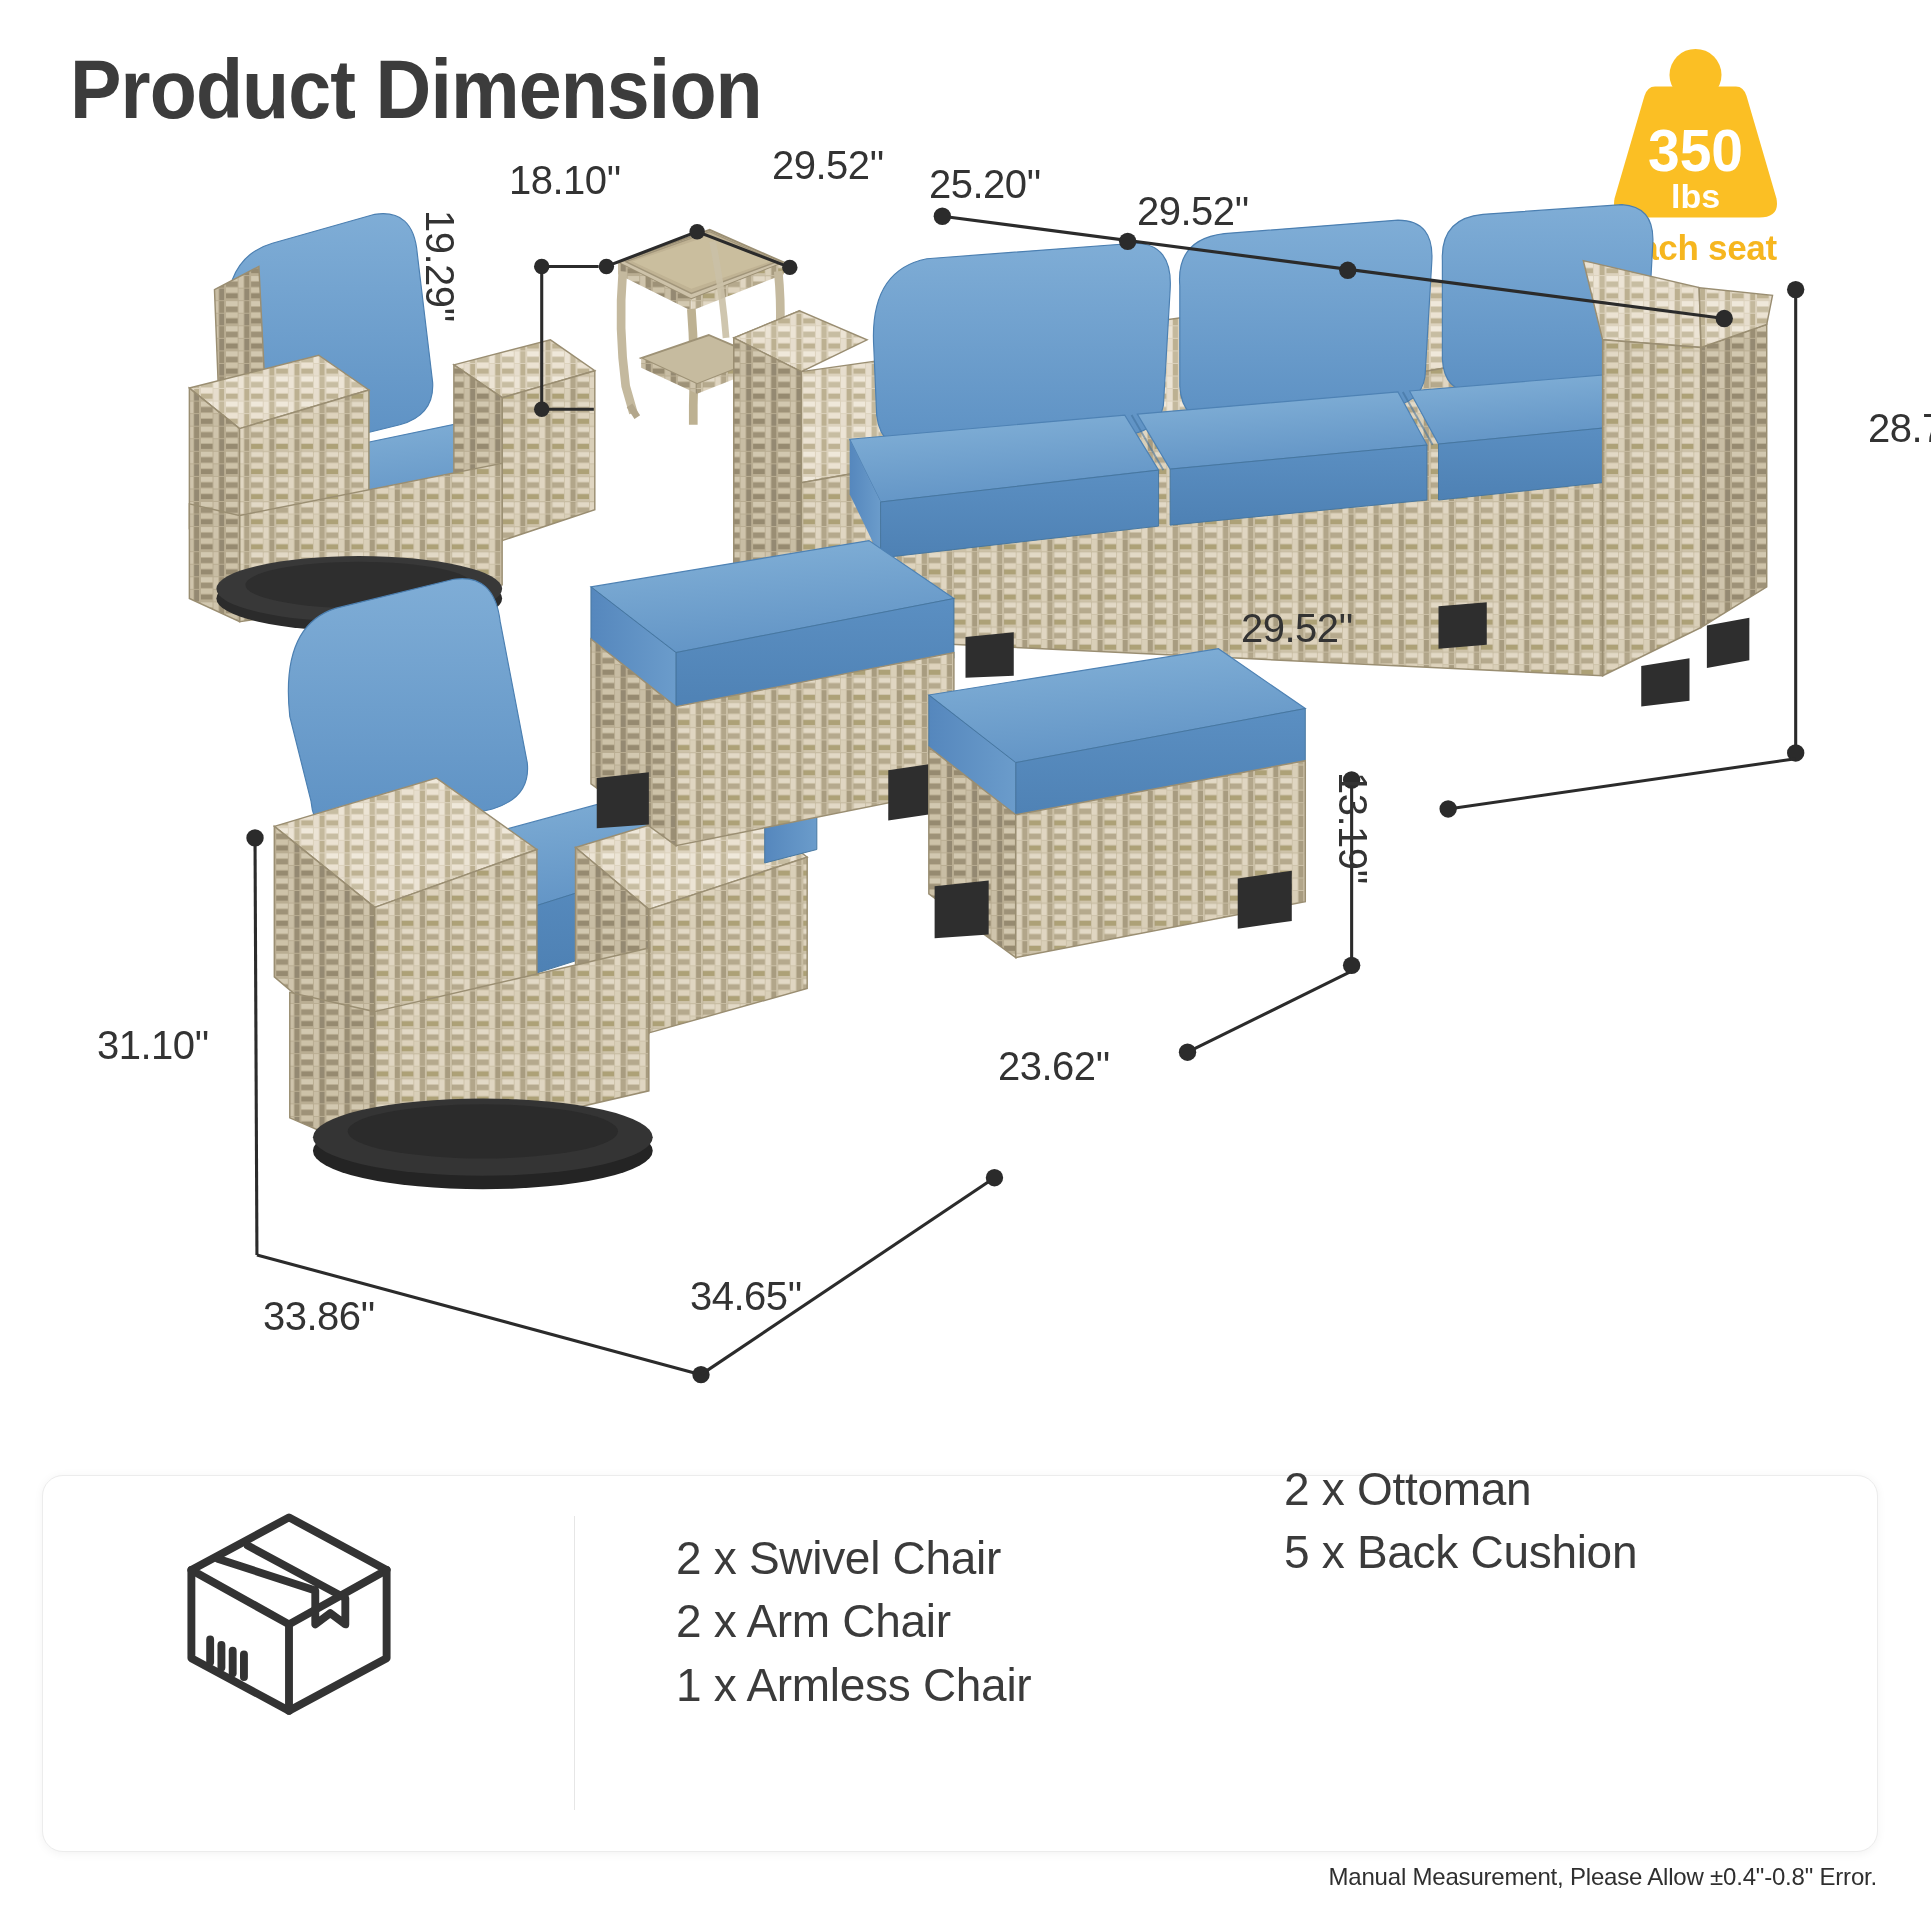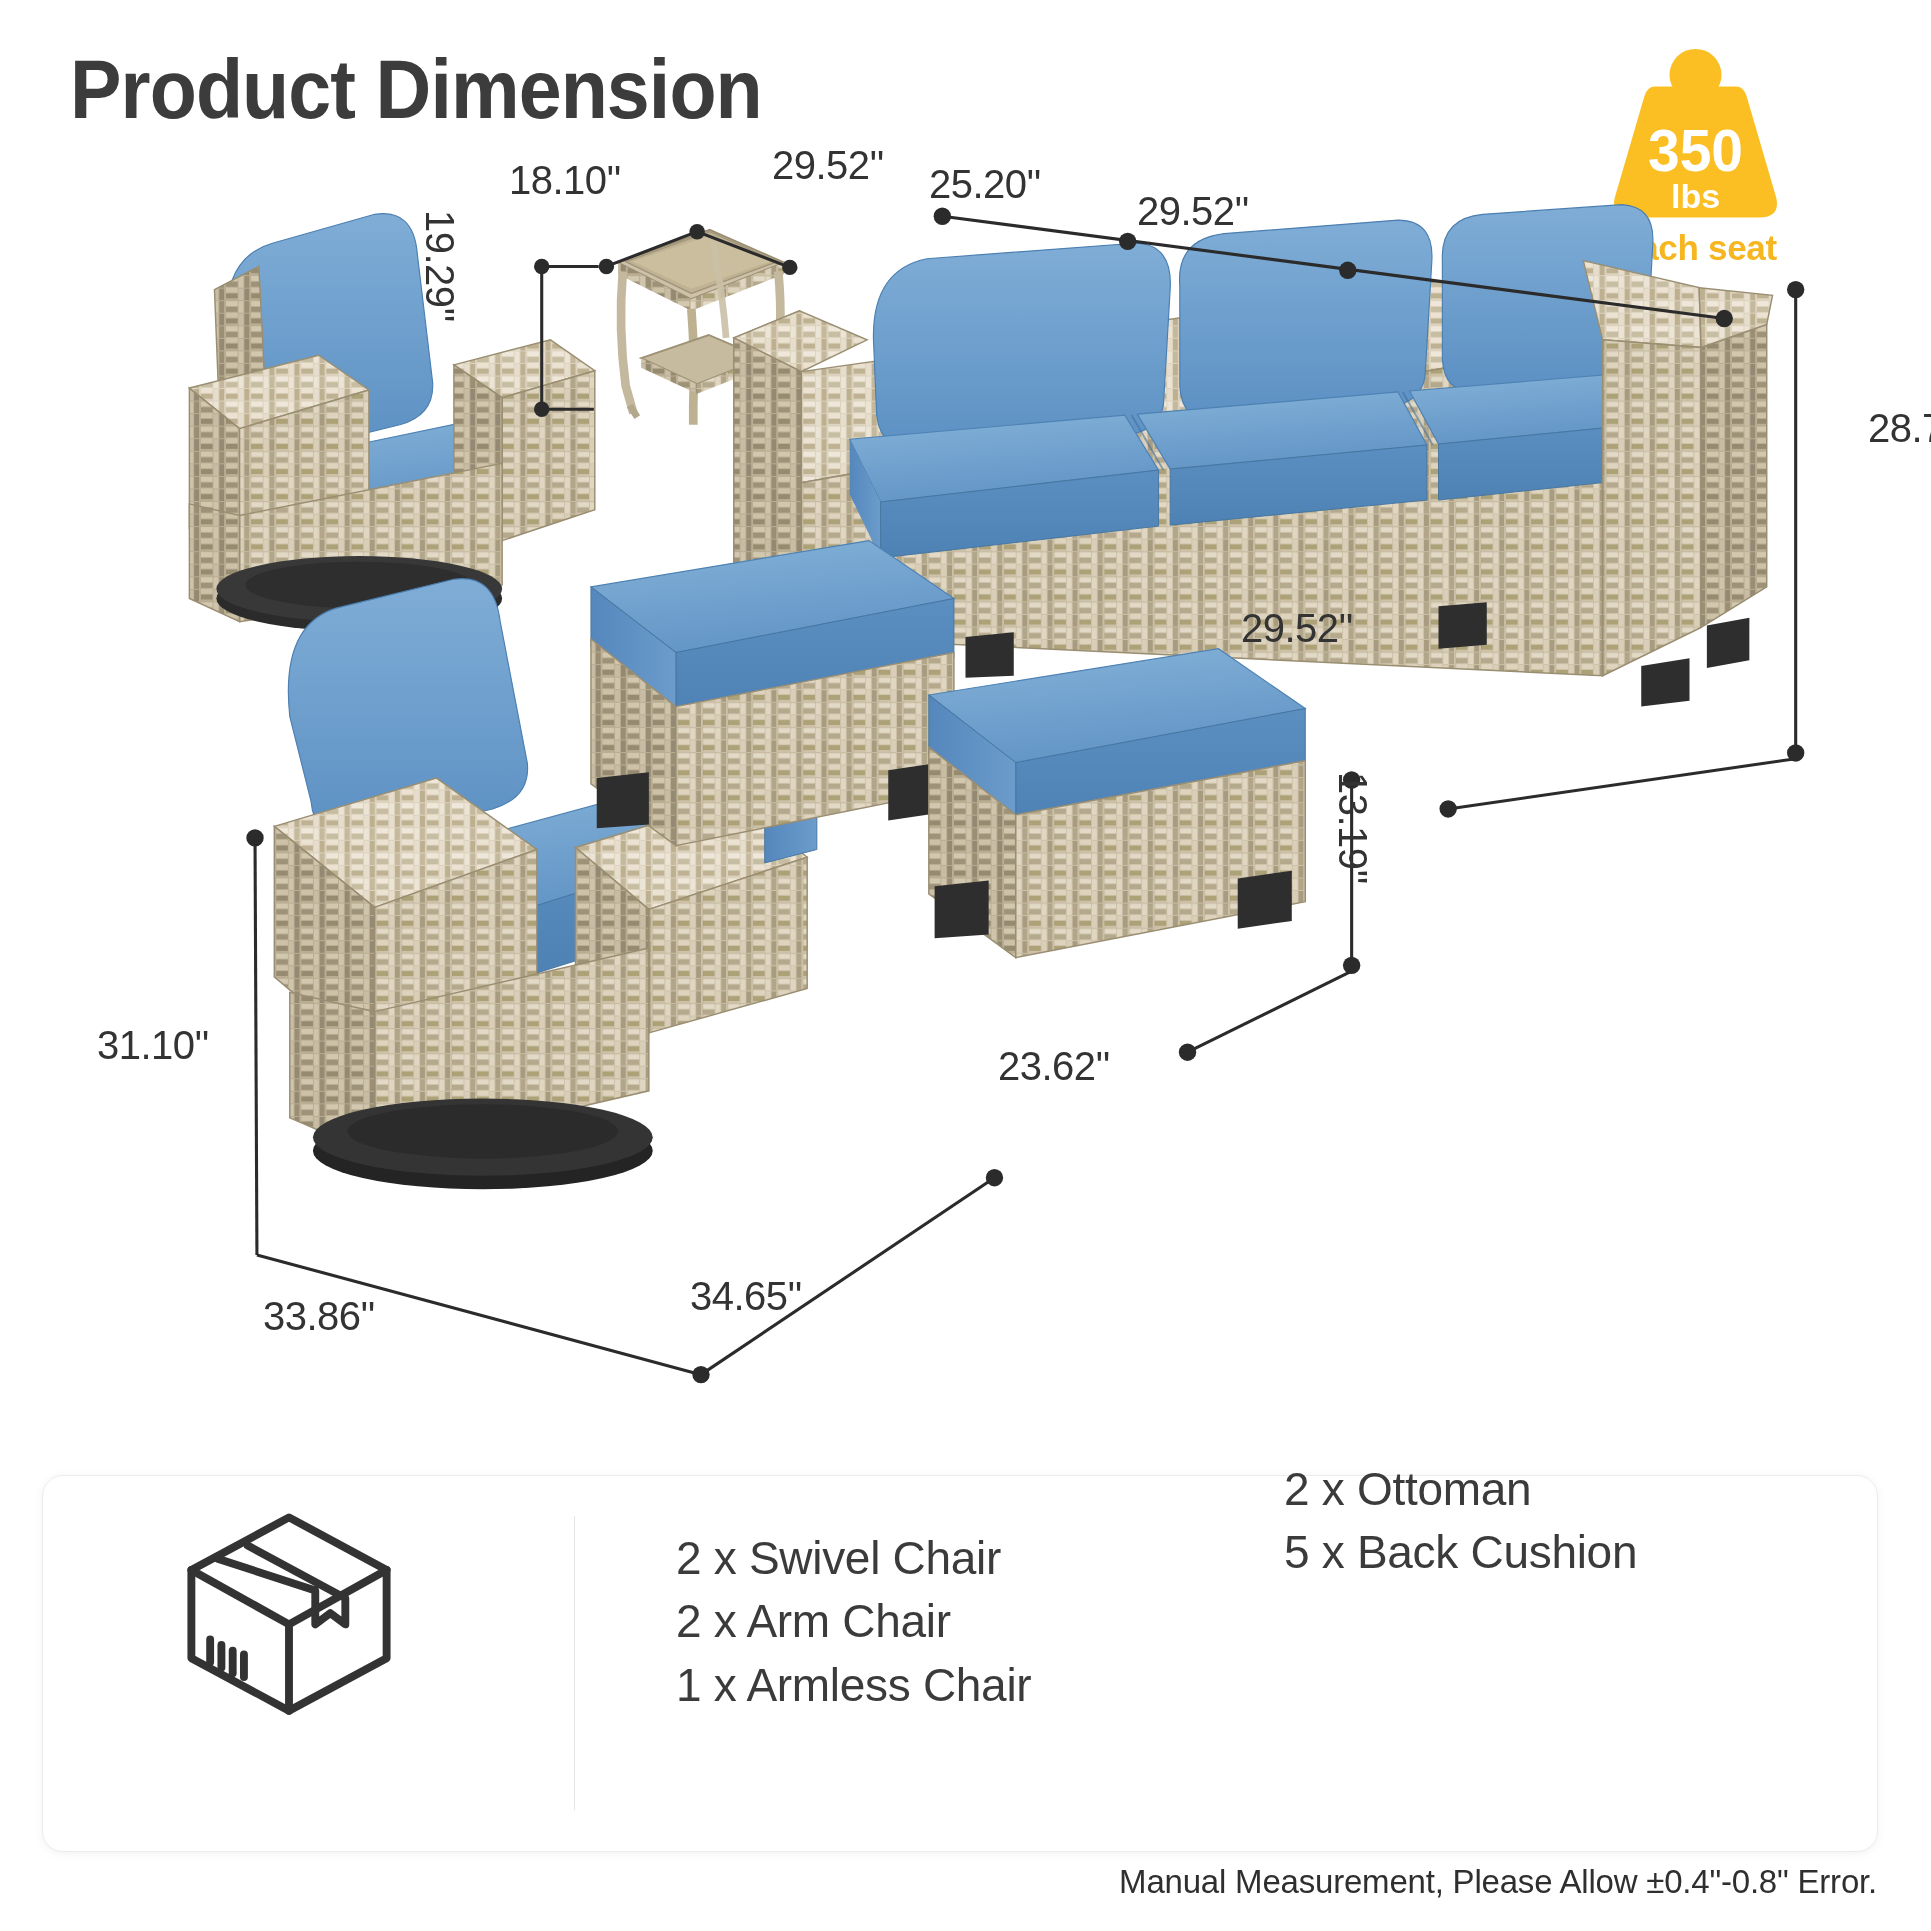--- a/index.html
+++ b/index.html
@@ -69,7 +69,7 @@
 
   .footnote{
     position:absolute;right:54px;top:1863px;
-    font-size:33px;color:#2f2f2f;white-space:nowrap;letter-spacing:-0.2px;
+    font-size:24px;color:#2f2f2f;white-space:nowrap;letter-spacing:-0.2px;
   }
 
   svg{display:block;overflow:visible;}

